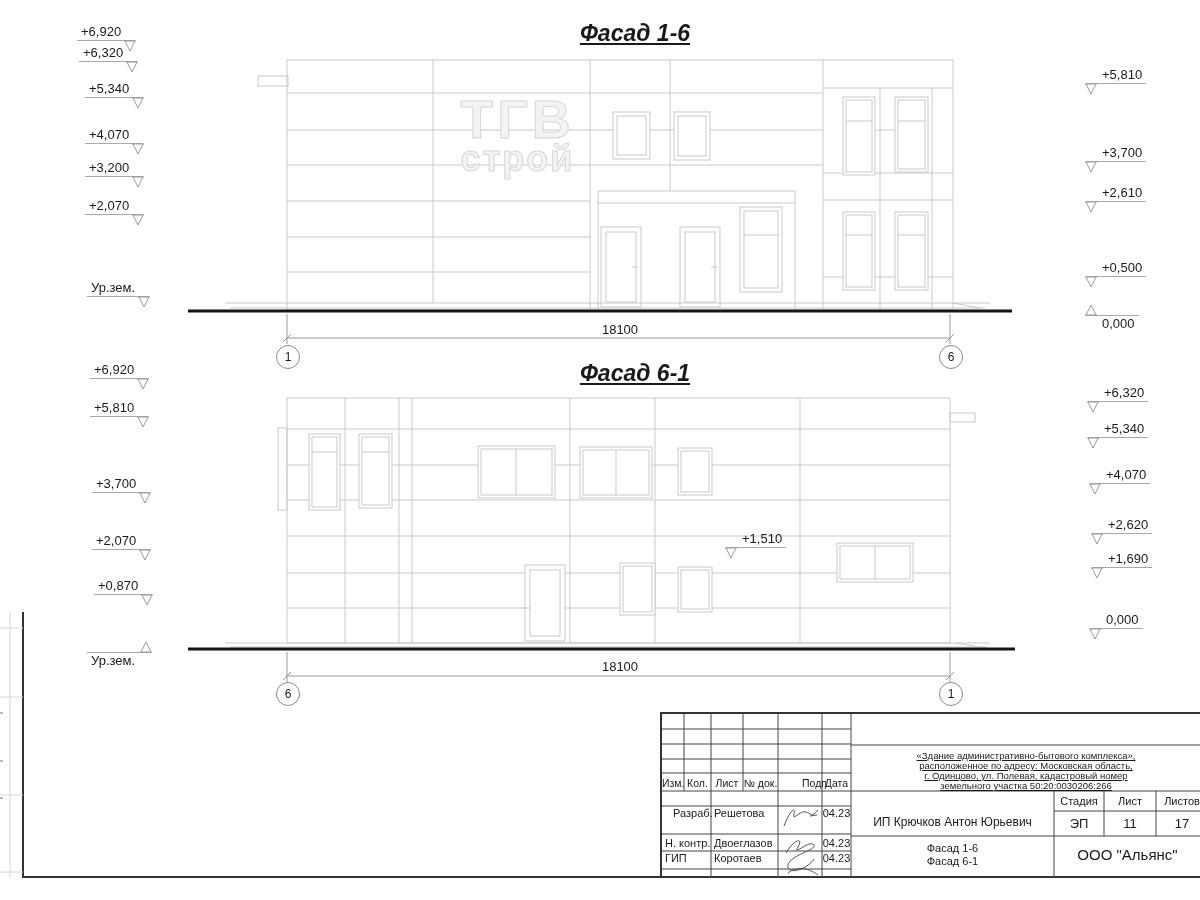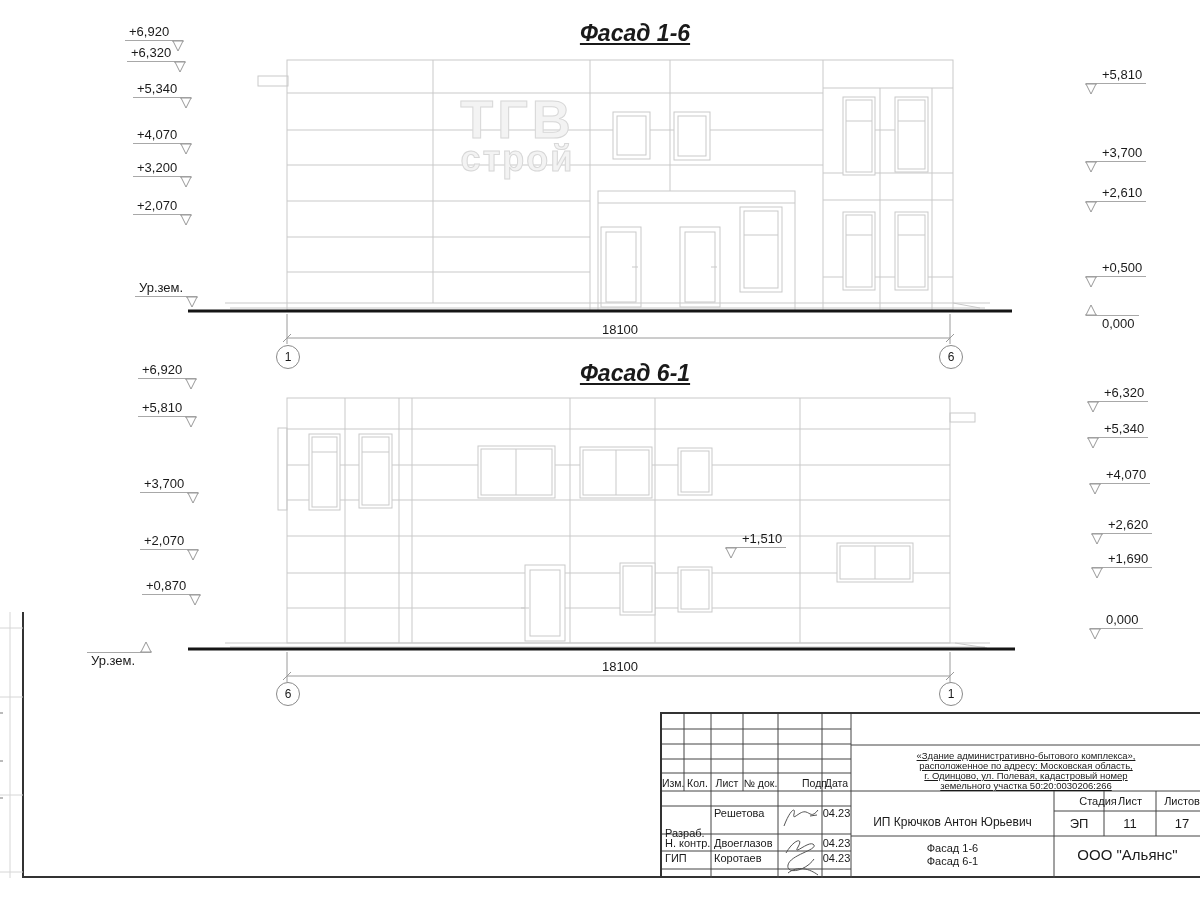--- a/index.html
+++ b/index.html
@@ -15,7 +15,7 @@
   
   .mark{position:absolute;font-size:13px;line-height:14px;}
   .mark .lbl{display:inline-block;border-bottom:1px solid #a8a8a8;padding:0 4px 1px 4px;}
-  .m-dr .lbl{padding-right:14px;margin-left:48px;}
+  .m-dr .lbl{padding-right:14px;}
   .m-dr .arr{position:absolute;top:15px;right:-2px;}
   .m-dl .lbl{padding-left:16px;}
   .m-dl .arr{position:absolute;top:15px;left:-2px;}

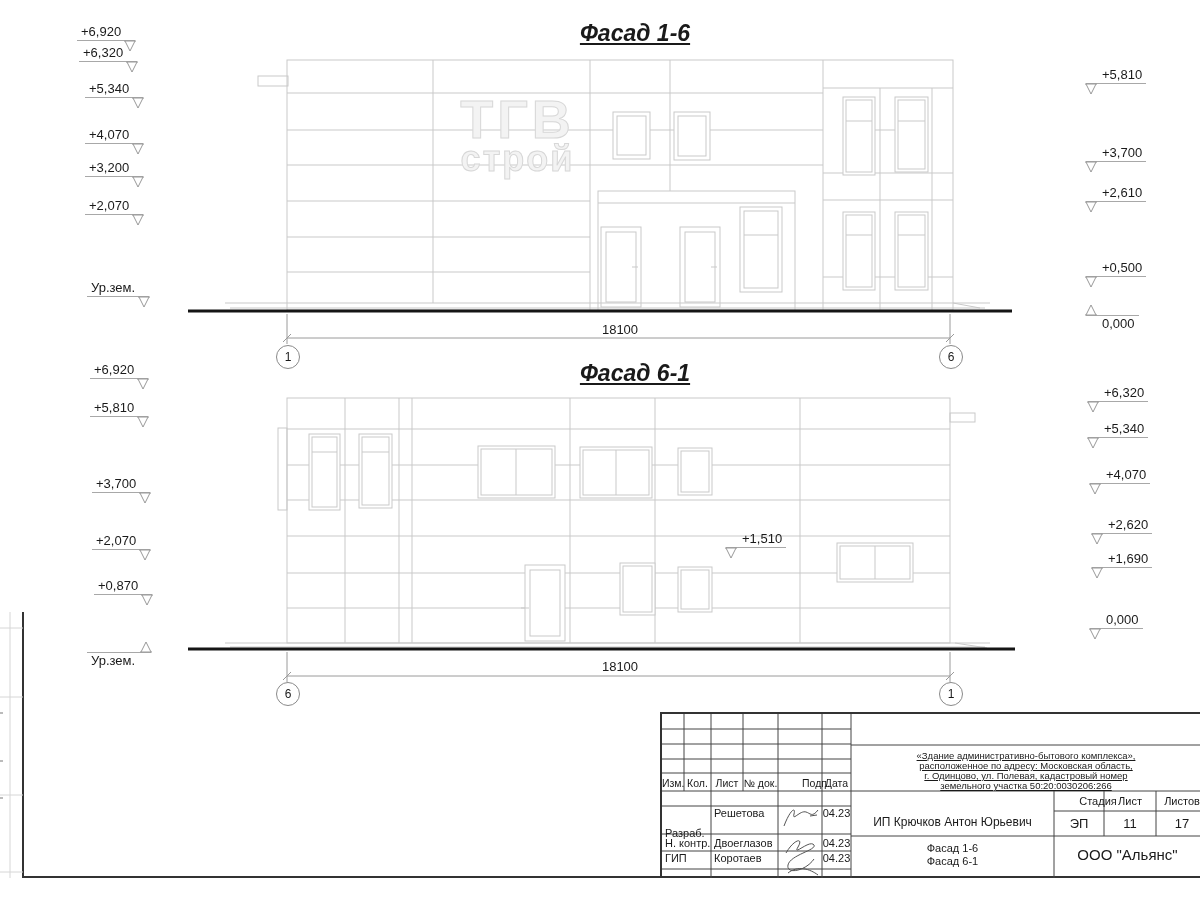--- a/index.html
+++ b/index.html
@@ -296,7 +296,7 @@
       <div class="adr">земельного участка 50:20:0030206:266</div>
     </div>
     <div class="c ctr" style="left:189px;top:101px;width:203px;font-size:12px;">ИП Крючков Антон Юрьевич</div>
-    <div class="c ctr" style="left:392px;top:81px;width:50px;padding-left:19px;">Стадия</div>
+    <div class="c ctr" style="left:392px;top:81px;width:50px;">Стадия</div>
     <div class="c ctr" style="left:442px;top:81px;width:52px;">Лист</div>
     <div class="c ctr" style="left:494px;top:81px;width:52px;">Листов</div>
     <div class="c big ctr" style="left:392px;top:102px;width:50px;">ЭП</div>

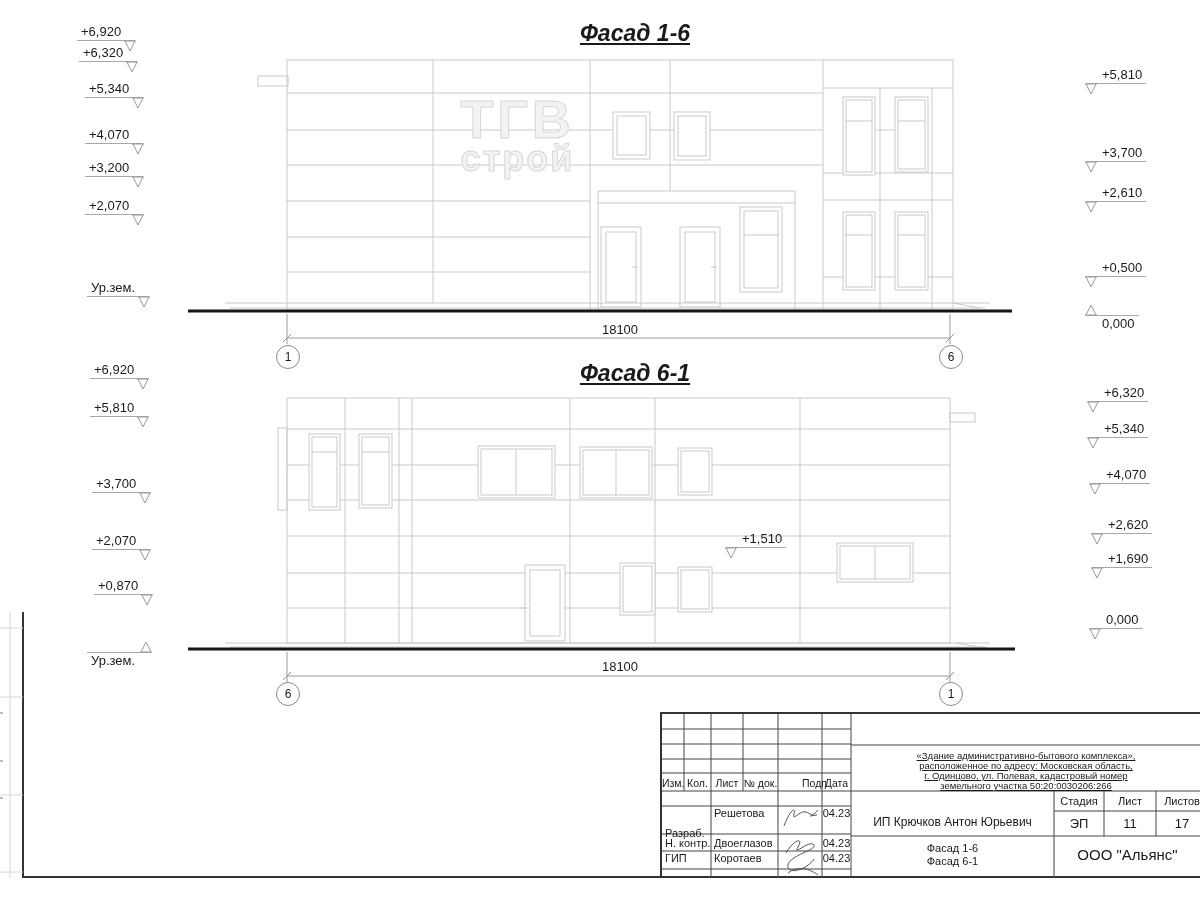--- a/index.html
+++ b/index.html
@@ -272,7 +272,7 @@
     <div class="c hd ctr" style="left:124px;top:63px;width:60px;">Подп.</div>
     <div class="c hd ctr" style="left:160px;top:63px;width:29px;">Дата</div>
 
-    <div class="c" style="left:3px;top:93px;margin-top:20px;">Разраб.</div>
+    <div class="c" style="left:11px;top:93px;">Разраб.</div>
     <div class="c" style="left:52px;top:93px;">Решетова</div>
     <div class="c ctr" style="left:160px;top:93px;width:29px;">04.23</div>
     <div class="c" style="left:3px;top:123px;">Н. контр.</div>

